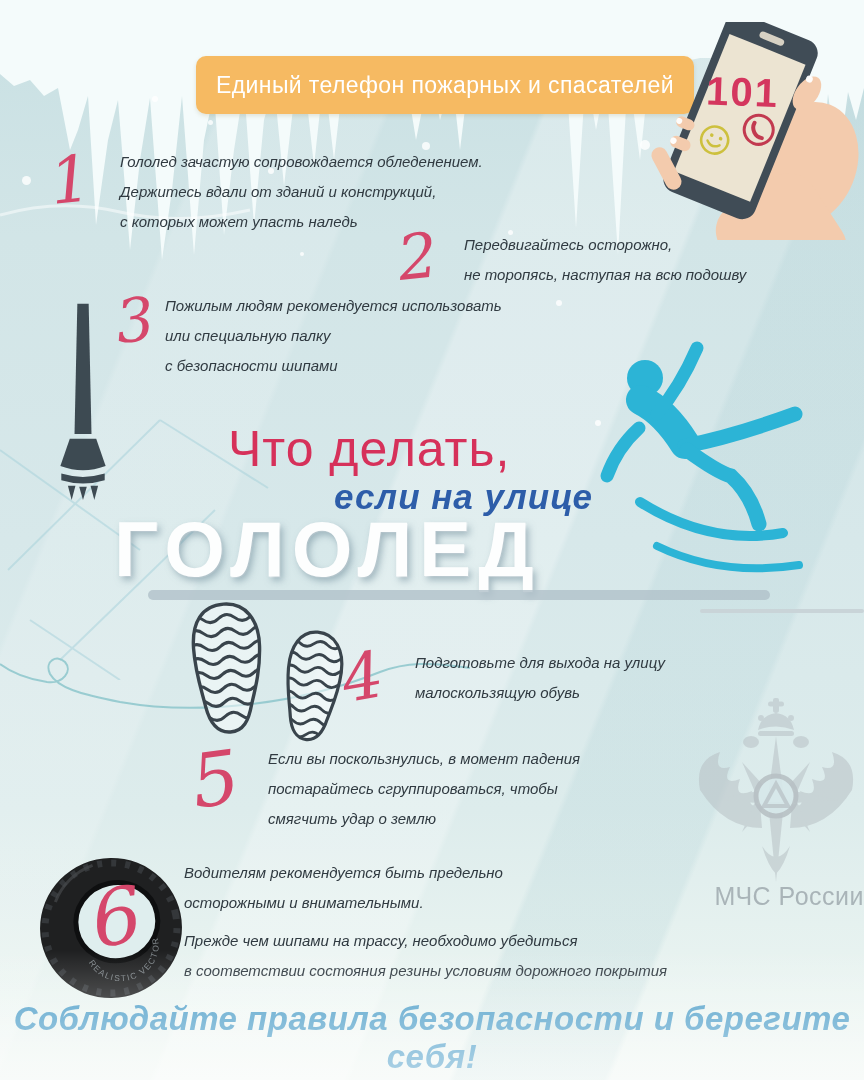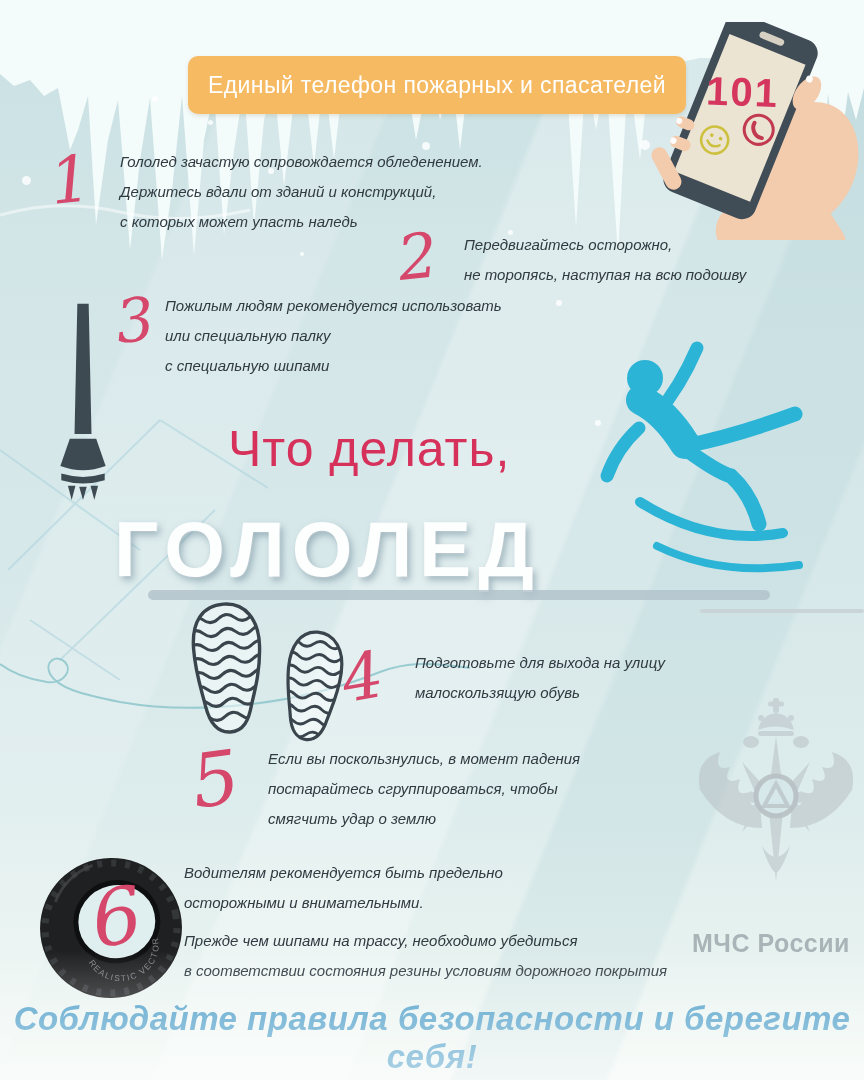--- a/index.html
+++ b/index.html
@@ -19,7 +19,7 @@
   .abs{position:absolute;}
   .dot{position:absolute;border-radius:50%;background:#fff;opacity:.8;}
   .banner{
-    position:absolute;left:188px;top:56px;width:498px;height:58px;
+    position:absolute;left:196px;top:56px;width:498px;height:58px;
     background:#f6ba62;border-radius:10px;display:flex;align-items:center;justify-content:center;
     box-shadow:0 2px 4px rgba(140,120,60,.18);
   }

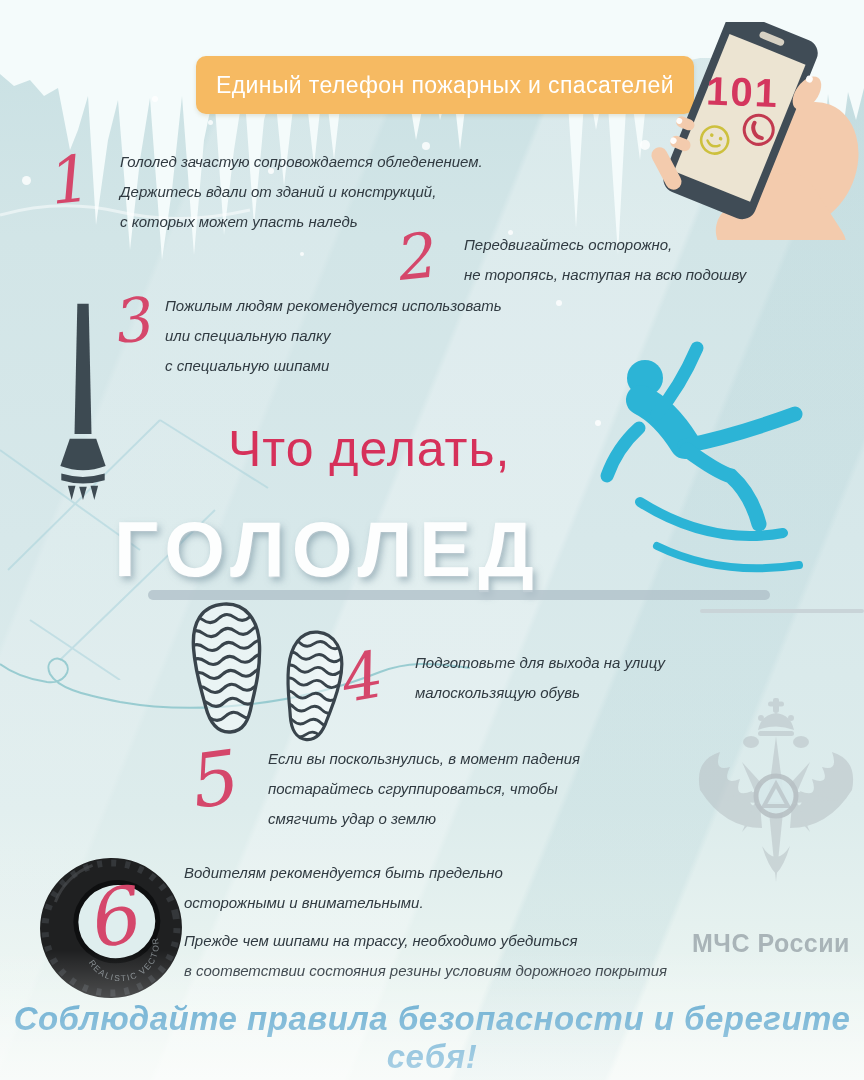--- a/index.html
+++ b/index.html
@@ -130,7 +130,7 @@
   <div class="tip-text" style="left:165px;top:291px">
     <span class="ln">Пожилым людям рекомендуется использовать</span>
     <span class="ln">или специальную палку</span>
-    <span class="ln">с специальную шипами</span>
+    <span class="ln">с безопасности шипами</span>
   </div>
 
   <svg class="abs" style="left:48px;top:300px" width="70" height="200" viewBox="0 0 70 212">

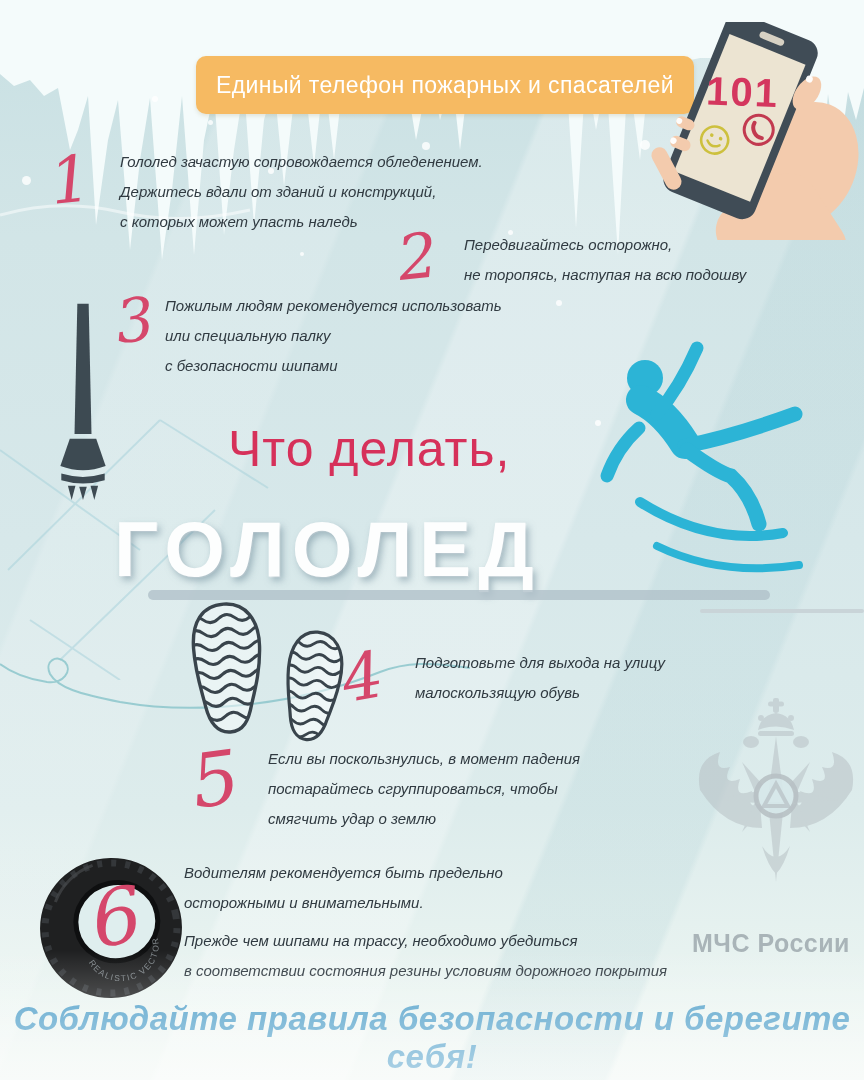--- a/index.html
+++ b/index.html
@@ -145,6 +145,7 @@
   </svg>
 
   <div class="t-prefix">Что делать,</div>
+  <div class="t-middle">если на улице</div>
   <div class="t-key">ГОЛОЛЕД</div>
 
   <svg class="abs" style="left:545px;top:332px" width="330" height="260" viewBox="0 0 330 260">

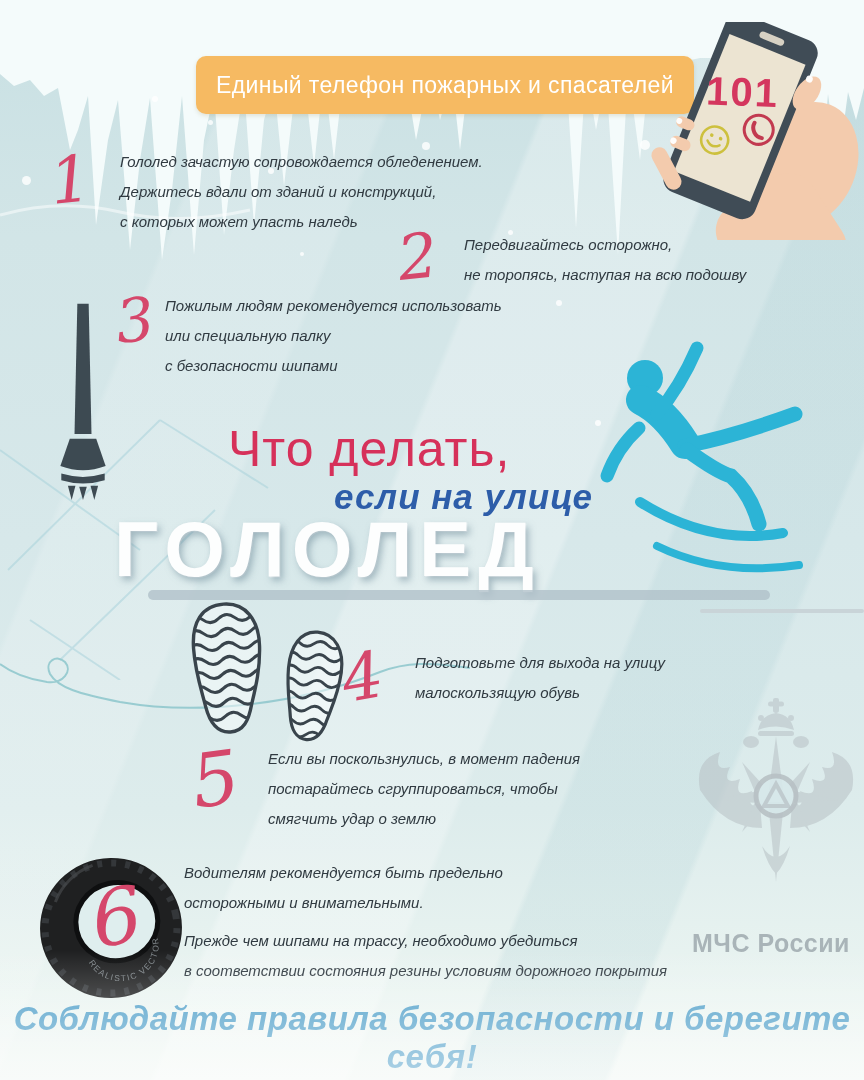--- a/index.html
+++ b/index.html
@@ -33,8 +33,8 @@
     text-shadow:3px 4px 7px rgba(105,135,150,.55),1px 1px 0 rgba(255,255,255,.6);margin-left:8px;}
   .ice-bar{position:absolute;left:148px;top:590px;width:622px;height:10px;border-radius:5px;background:#b0c1c9;opacity:.8;}
   .ice-bar2{position:absolute;left:700px;top:609px;width:164px;height:4px;border-radius:2px;background:#c9d4d8;}
-  .org-name{position:absolute;left:678px;top:882px;width:186px;text-align:center;
-    font-size:25px;font-weight:bold;color:#a9b4b8;letter-spacing:.5px;margin-top:47px;}
+  .org-name{position:absolute;left:678px;top:882px;width:186px;text-align:right;
+    font-size:25px;font-weight:normal;color:#a9b4b8;letter-spacing:.5px;}
   .slogan{position:absolute;left:0;top:1000px;width:864px;text-align:center;
     font-size:33px;font-style:italic;font-weight:600;color:#4f9fc9;letter-spacing:.5px;}
 </style>

